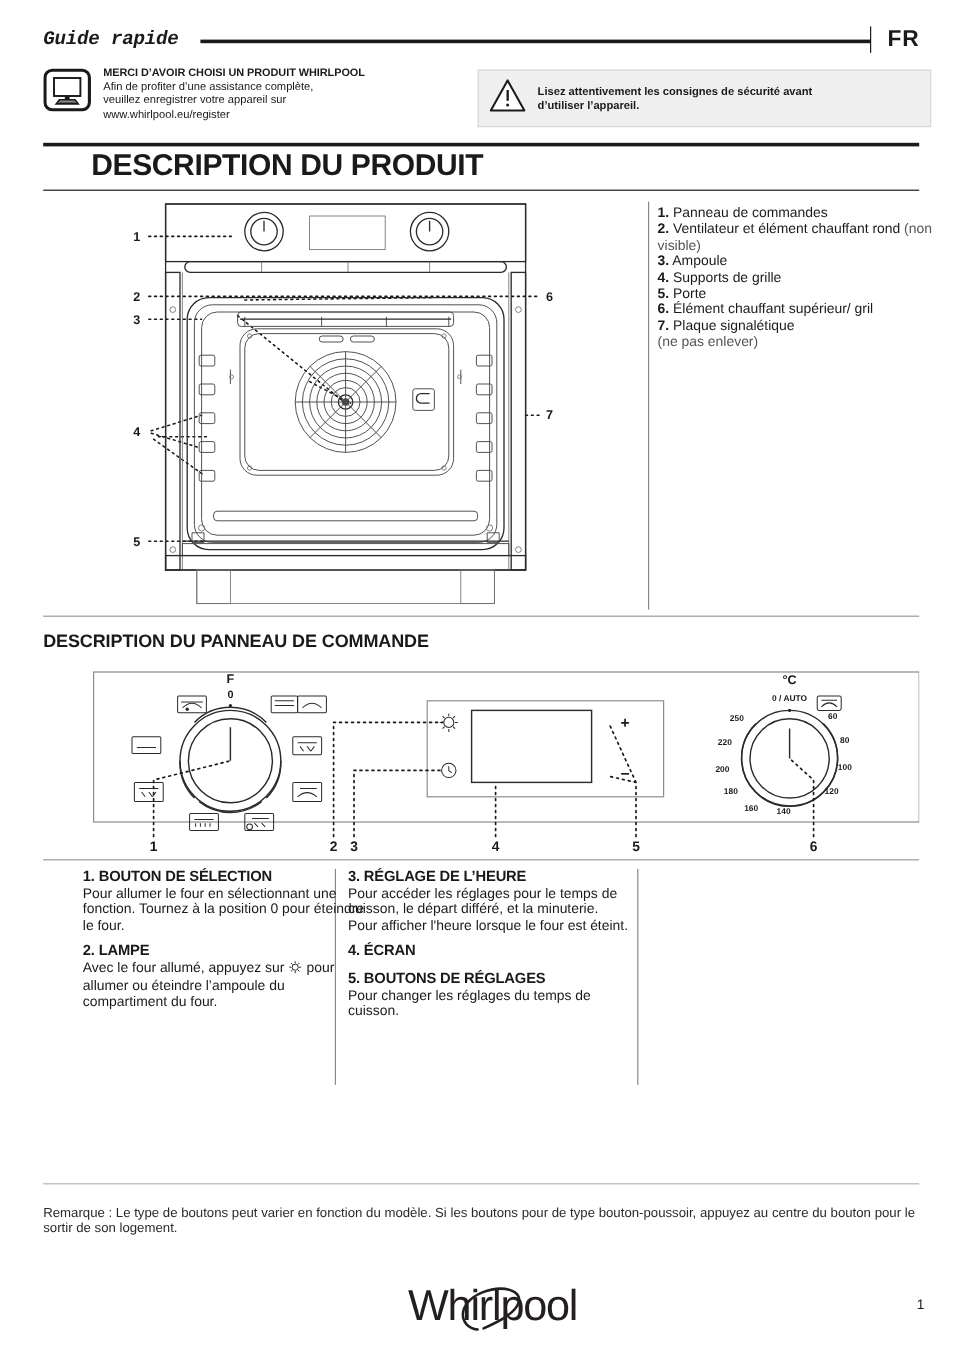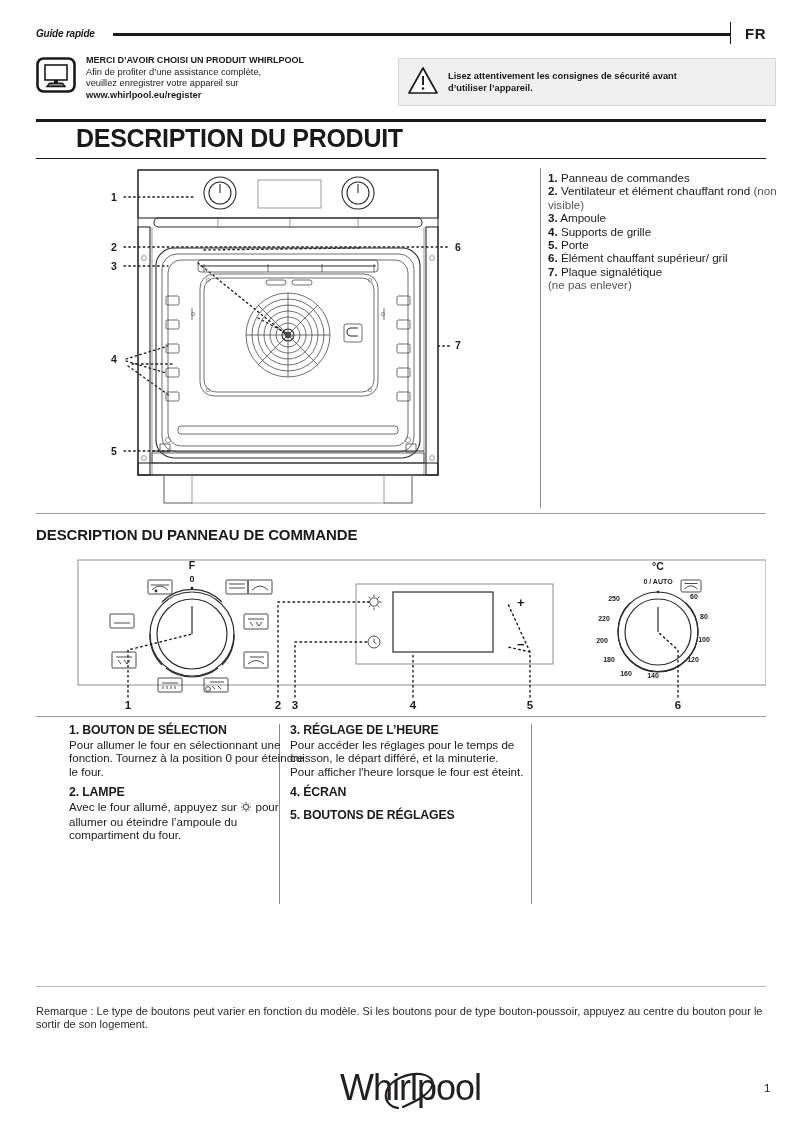--- a/index.html
+++ b/index.html
@@ -16,7 +16,7 @@
 
   
   .hdr { position:absolute; left:36px; top:18px; width:730px; height:30px; display:flex; align-items:center; }
-  .hdr-title { font-style: italic; font-weight: bold; font-size: 10px; letter-spacing:-0.2px; white-space:nowrap; }
+  .hdr-title { font-style: italic; font-weight: bold; font-size: 16px; letter-spacing:-0.2px; white-space:nowrap;font-family:Liberation Mono, monospace; }
   .hdr-rule { flex:1; height:3px; background:#1a1a1a; margin-left:18px; margin-right:0; margin-top:2px; }
   .hdr-tick { width:1px; height:22px; background:#1a1a1a; }
   .hdr-lang { font-weight:bold; font-size:15px; margin-left:14px; letter-spacing:0.5px; }

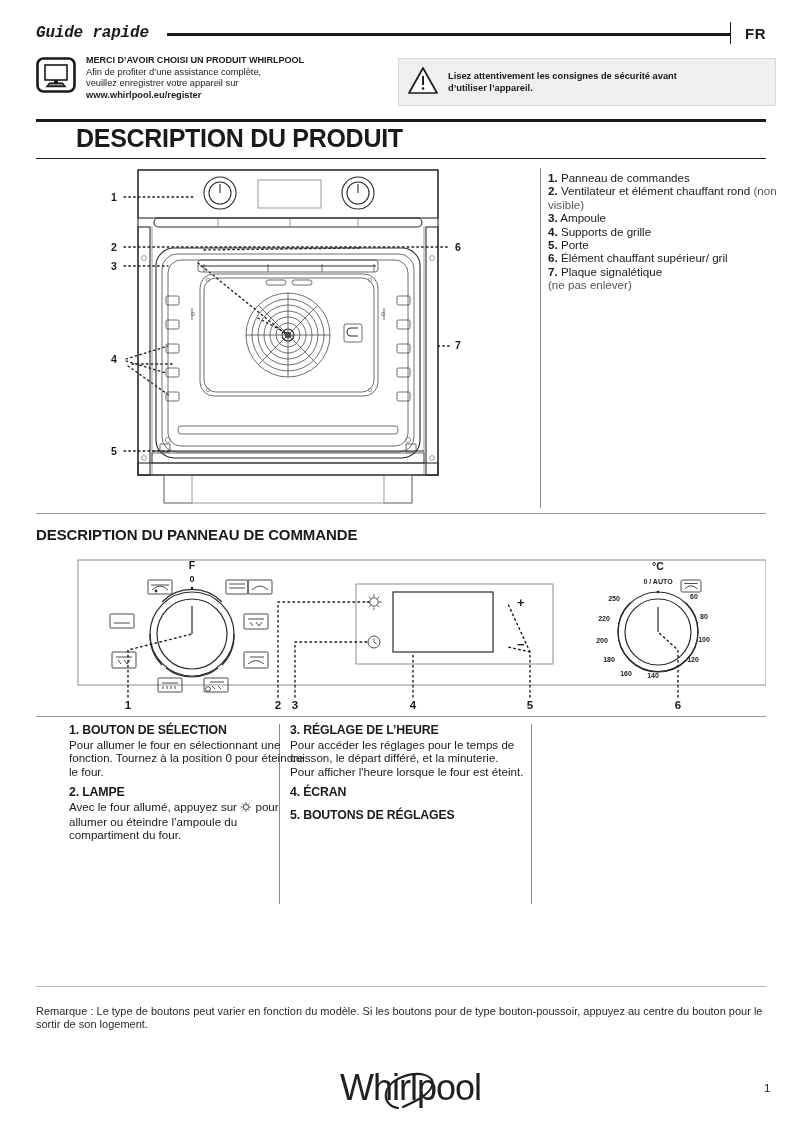--- a/index.html
+++ b/index.html
@@ -19,7 +19,7 @@
   .hdr-title { font-style: italic; font-weight: bold; font-size: 16px; letter-spacing:-0.2px; white-space:nowrap;font-family:Liberation Mono, monospace; }
   .hdr-rule { flex:1; height:3px; background:#1a1a1a; margin-left:18px; margin-right:0; margin-top:2px; }
   .hdr-tick { width:1px; height:22px; background:#1a1a1a; }
-  .hdr-lang { font-weight:bold; font-size:15px; margin-left:14px; letter-spacing:0.5px; }
+  .hdr-lang { font-weight:bold; font-size:19px; margin-left:14px; letter-spacing:0.5px; }
 
   
   .reg { position:absolute; left:36px; top:55px; width:330px; display:flex; gap:10px; }

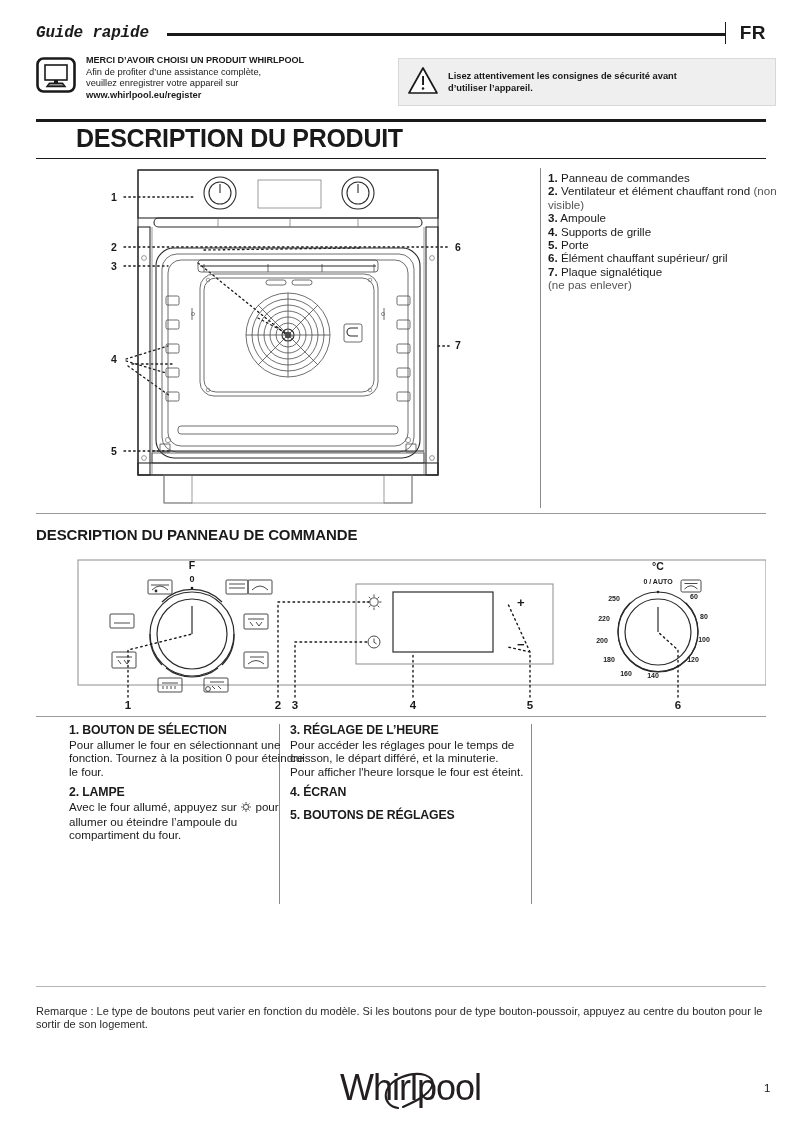--- a/index.html
+++ b/index.html
@@ -26,7 +26,7 @@
   .reg-icon { width:40px; height:40px; flex:0 0 40px; }
   .reg-txt { font-size:9.3px; line-height:11.6px; }
   .reg-txt .b { font-weight:bold; font-size:9.1px; letter-spacing:-0.05px; }
-  .reg-txt .u { font-weight:bold; }
+  .reg-txt .u { font-weight:normal; }
 
   
   .warn { position:absolute; left:398px; top:58px; width:378px; height:48px;

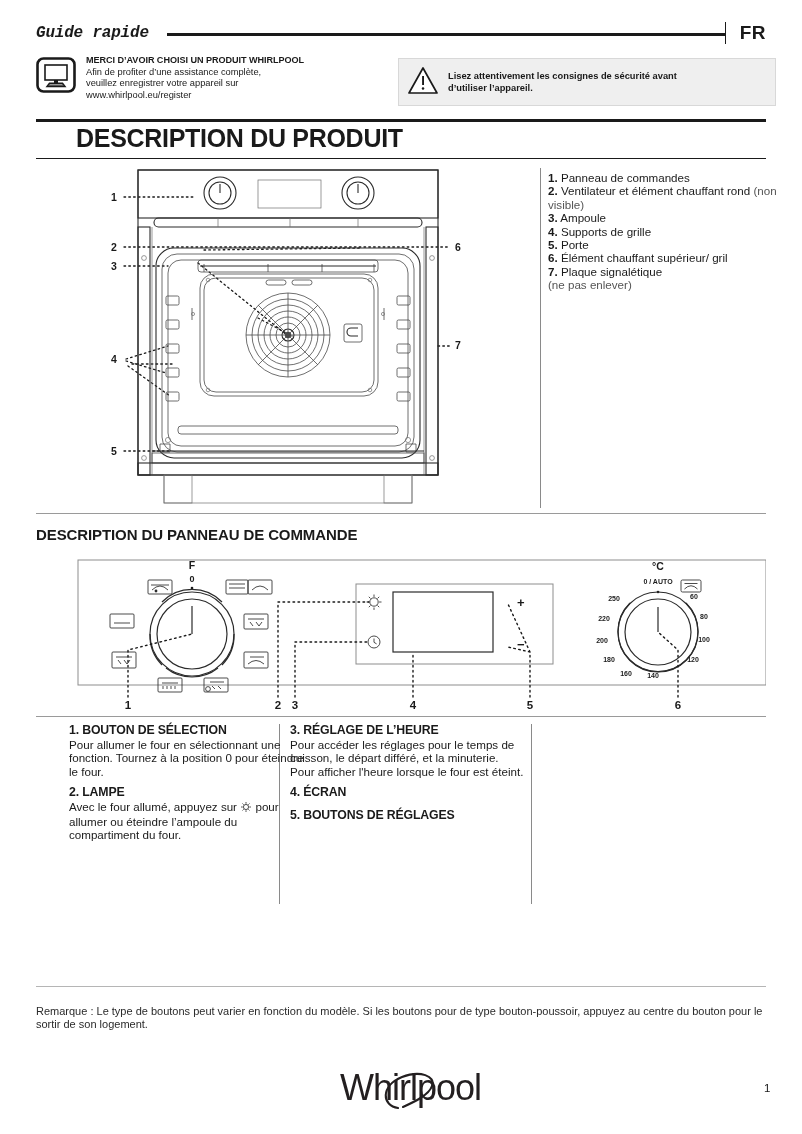--- a/index.html
+++ b/index.html
@@ -424,6 +424,7 @@
     <h4>4. ÉCRAN</h4>
     <p style="margin-bottom:10px"></p>
     <h4>5. BOUTONS DE RÉGLAGES</h4>
+    <p>Pour changer les réglages du temps de cuisson.</p>
   </div>
 
 

